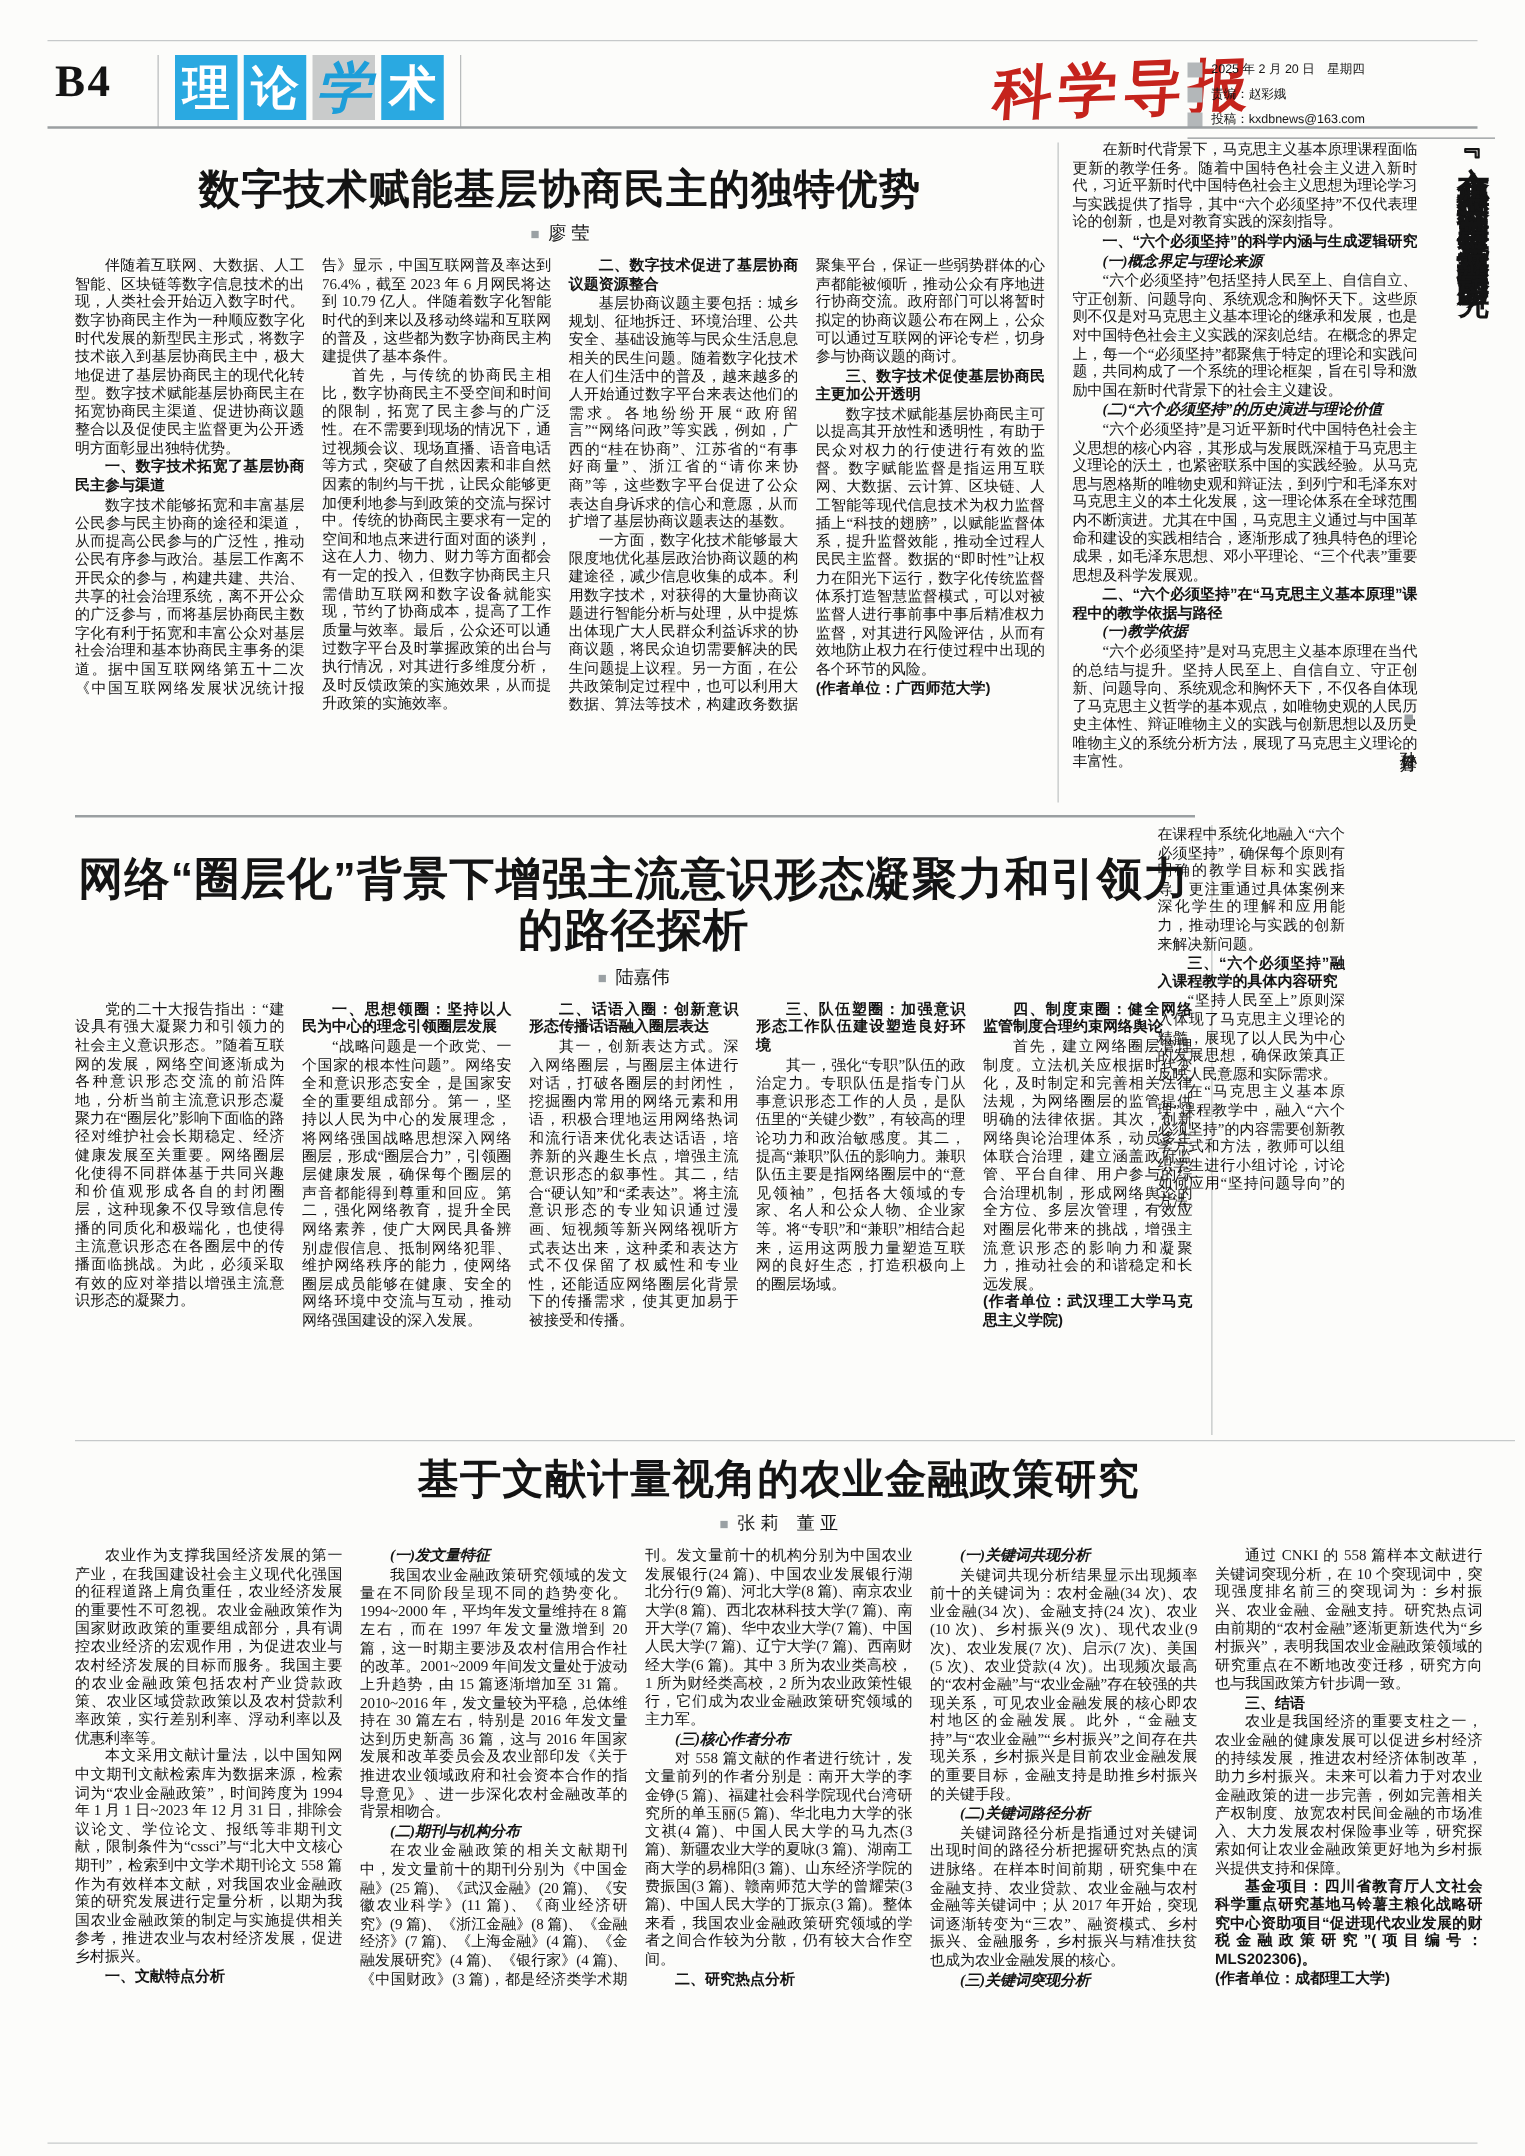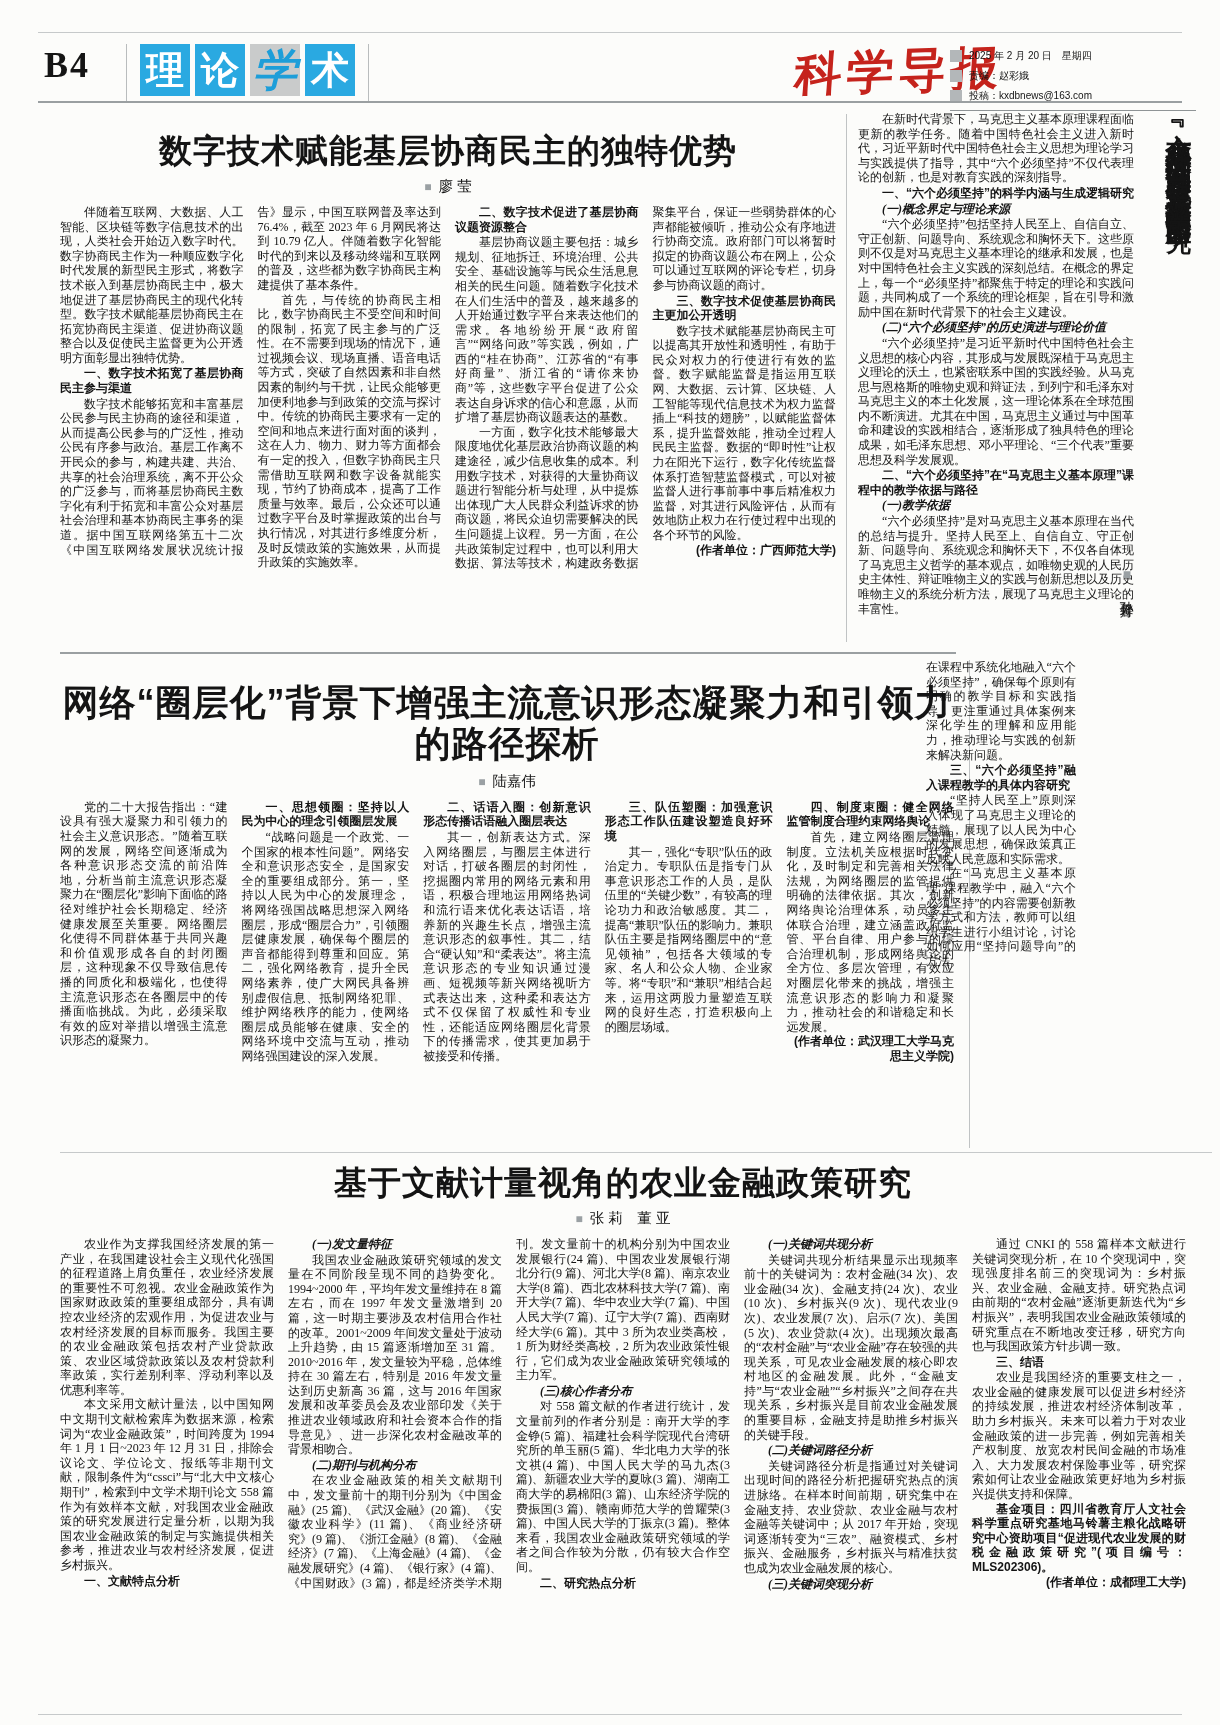--- a/index.html
+++ b/index.html
@@ -40,7 +40,7 @@
   .b-h1{font-family:"Liberation Sans",sans-serif;font-weight:700;text-indent:2em;margin:1px 0;}
   .b-h2{font-weight:700;font-style:italic;text-indent:2em;margin:1px 0;}
   .b-note{font-weight:700;font-family:"Liberation Sans",sans-serif;text-indent:2em;margin:0;}
-  .b-end{font-weight:700;font-family:"Liberation Sans",sans-serif;text-align:right;margin:0;}
+  .b-end{font-weight:700;font-family:"Liberation Sans",sans-serif;margin:0;}
 
   
   .vtitle{position:absolute;left:1146px;top:110px;height:930px;width:66px;

